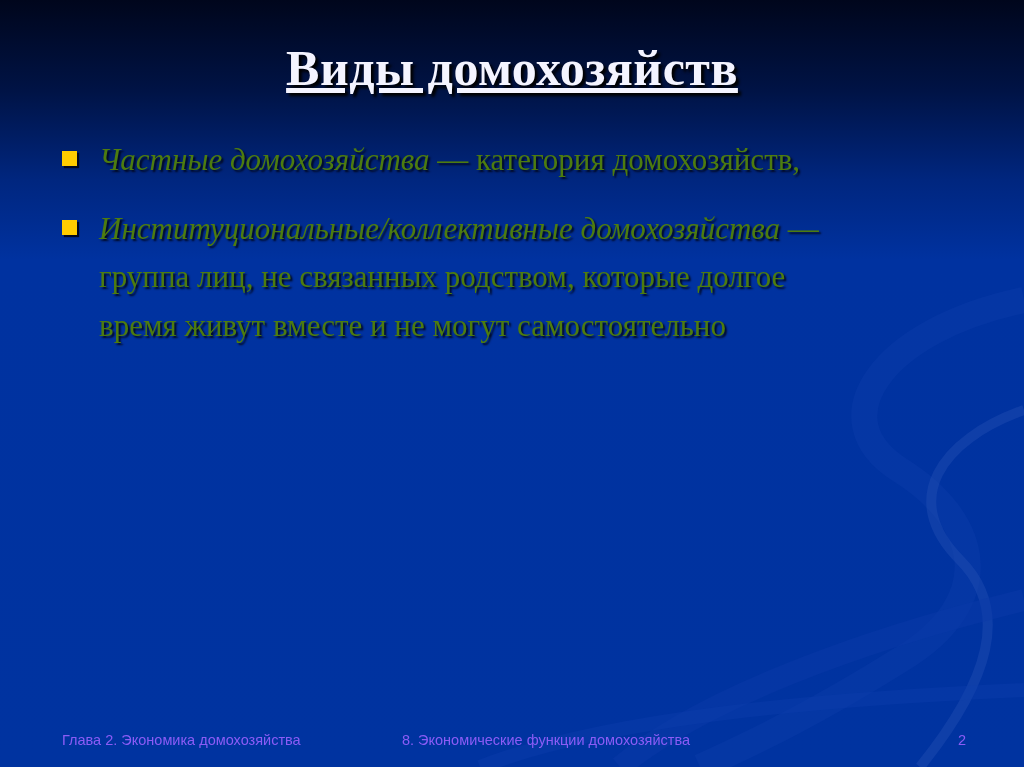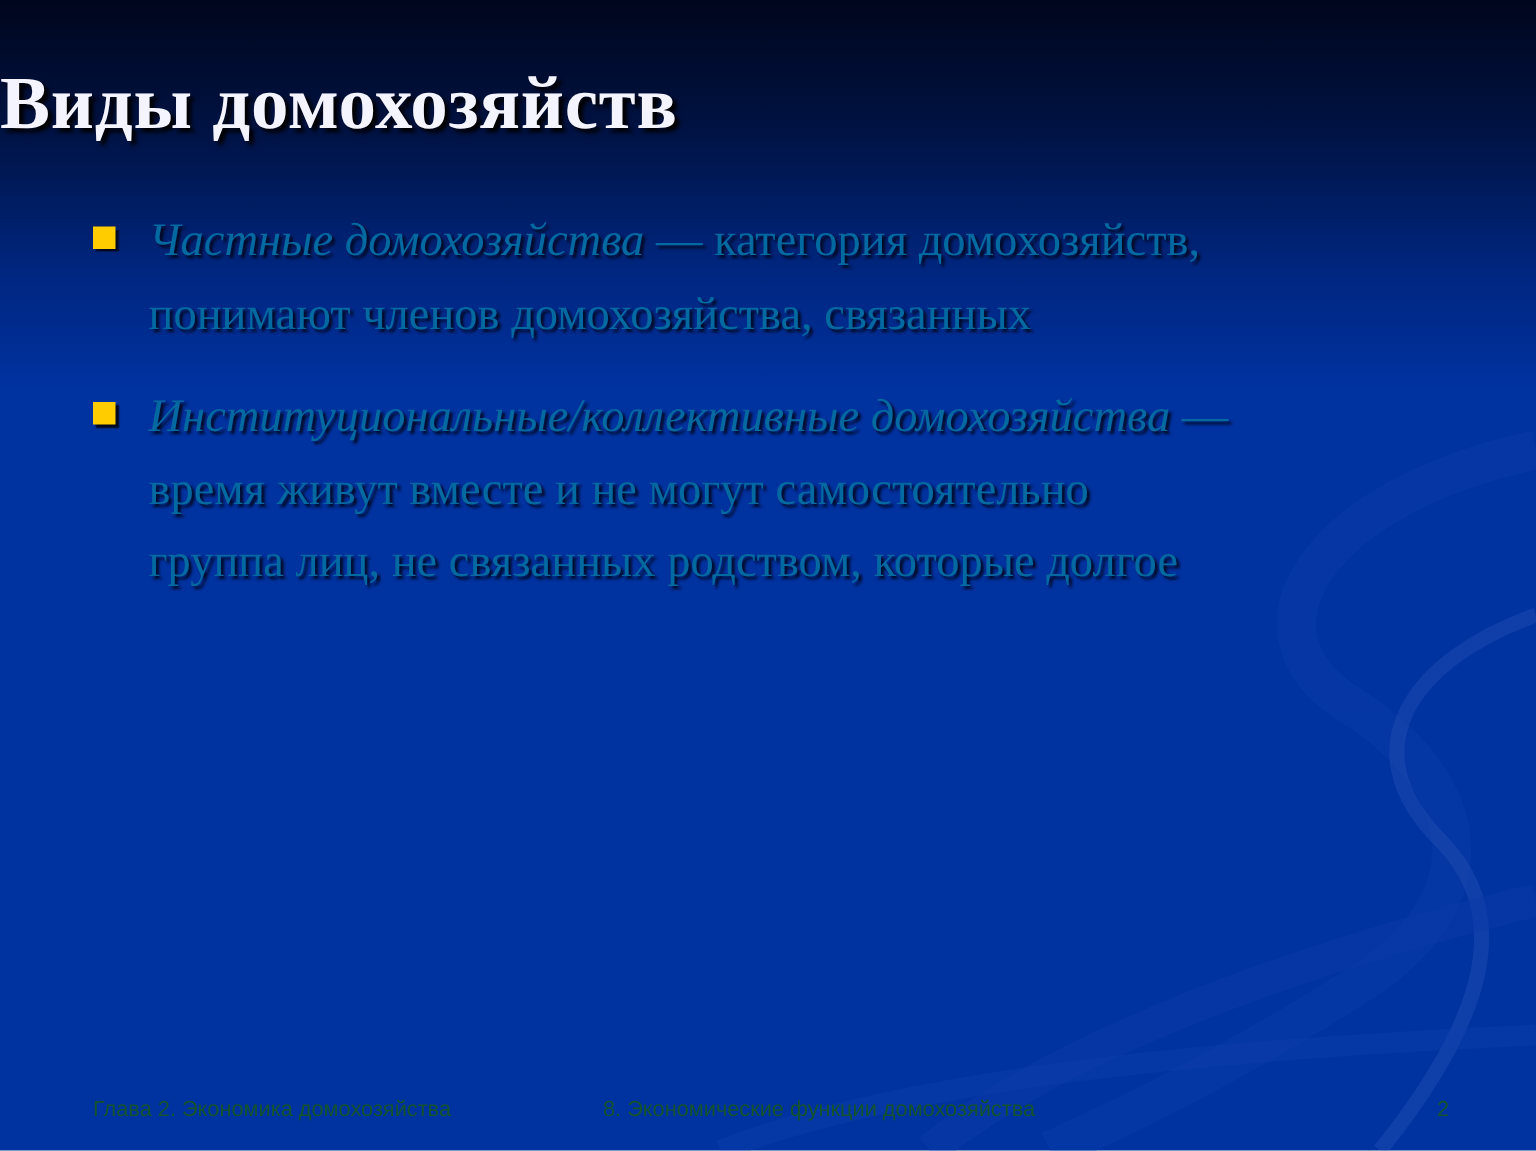--- a/index.html
+++ b/index.html
@@ -26,13 +26,14 @@
       left: 0;
       top: 38px;
       width: 1024px;
-      text-align: left;
+      text-align: center;
       font-size: 50px;
       font-weight: bold;
       letter-spacing: 0.5px;
       color: #f4f4ff;
       text-shadow: 3px 3px 3px #000000;
       line-height: 60px;
+      text-decoration: underline;
     }
     .bullets {
       position: absolute;

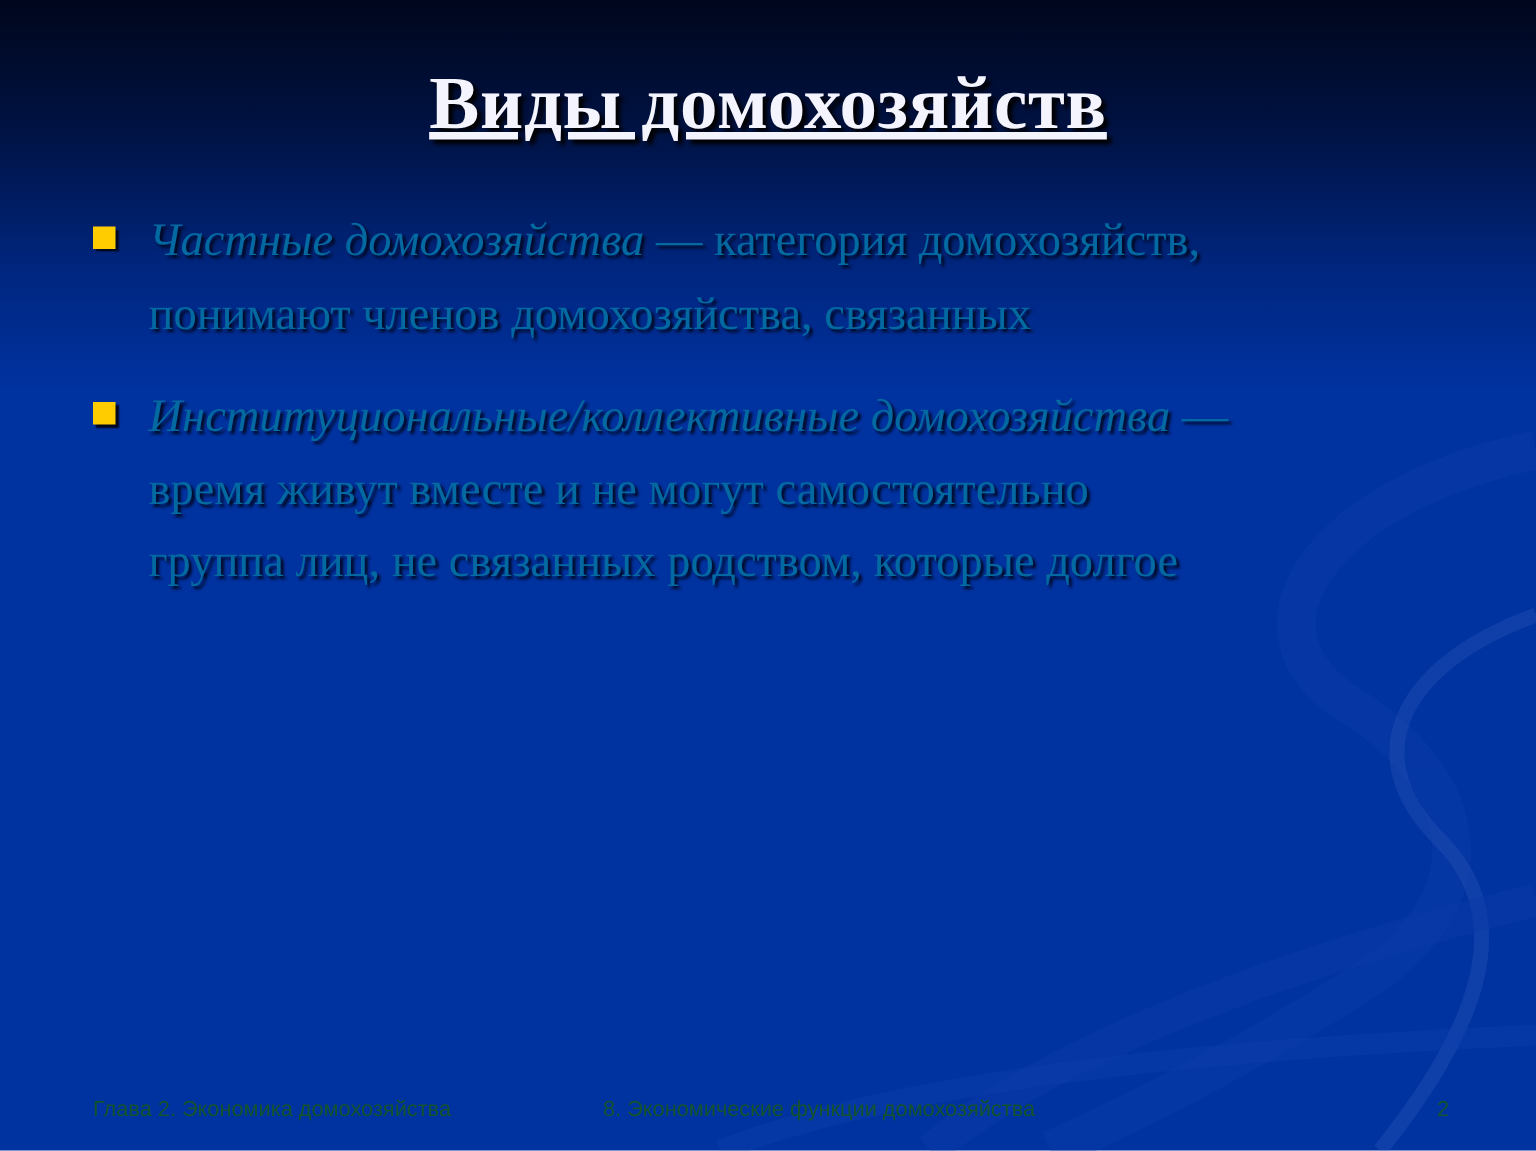--- a/index.html
+++ b/index.html
@@ -47,7 +47,7 @@
       font-size: 31px;
       line-height: 48.5px;
       text-shadow: 2px 2px 2px #000820;
-      color: #0369a1;
+      color: #4d7c0f;
     }
     .item + .item {
       margin-top: 20px;

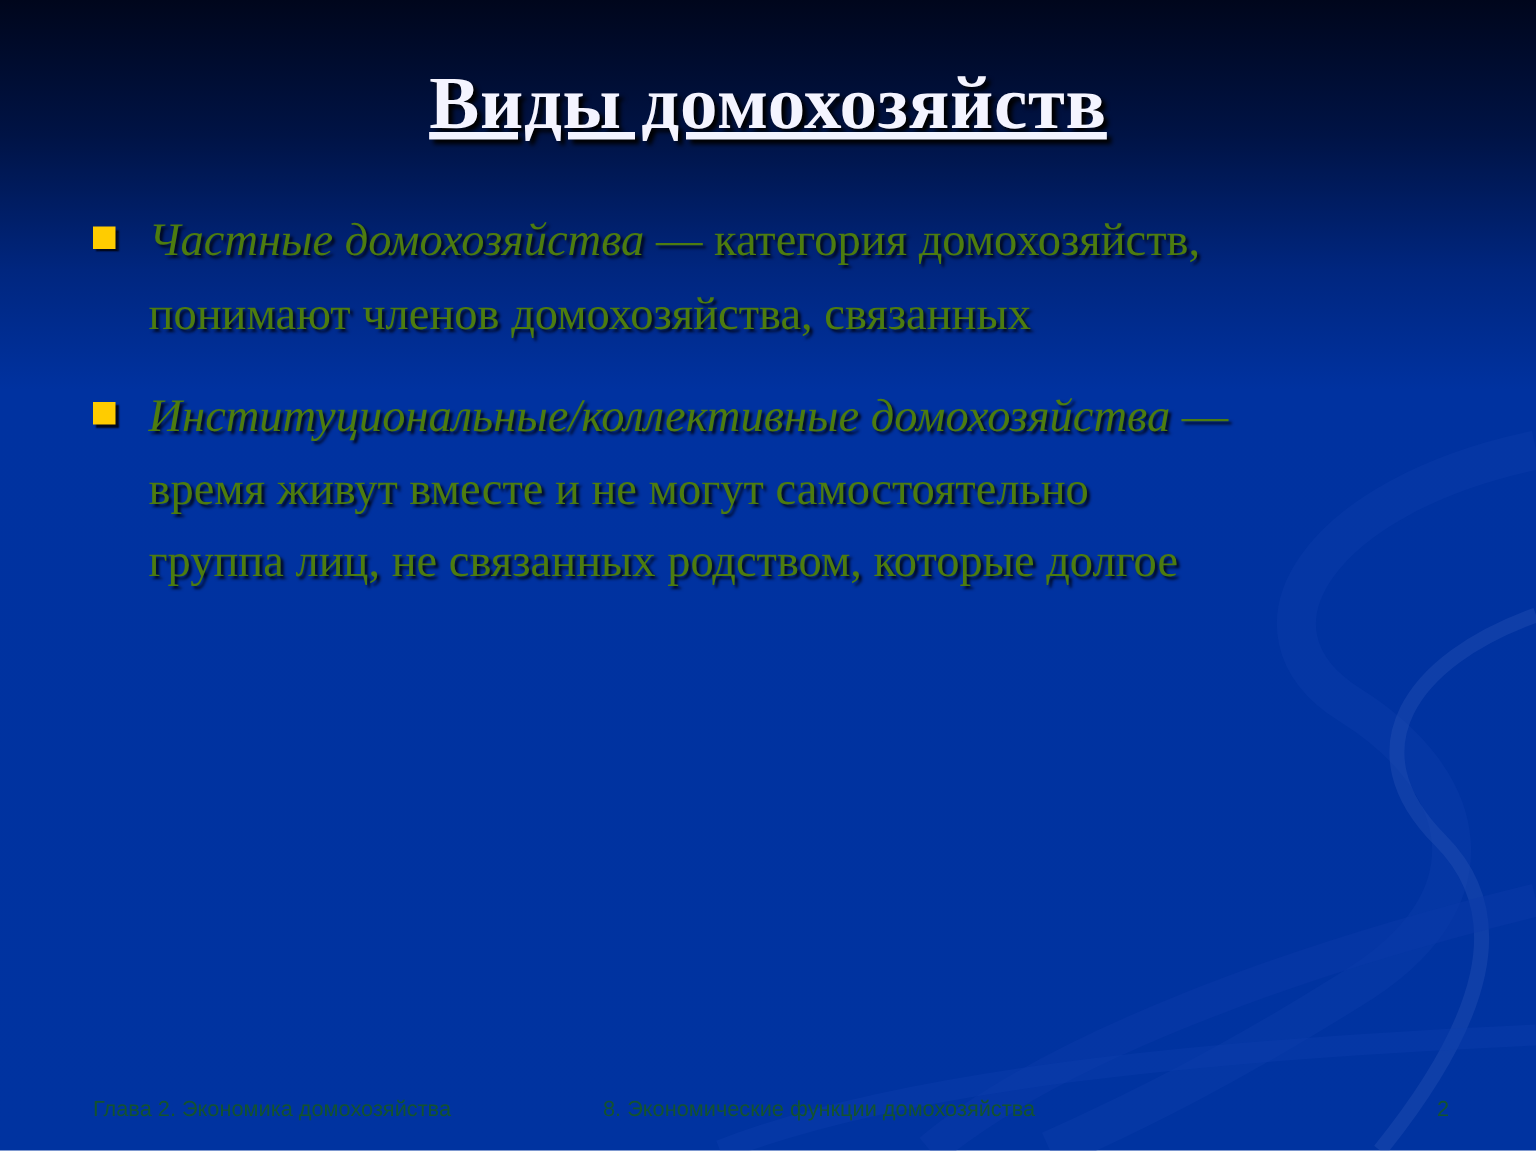--- a/index.html
+++ b/index.html
@@ -97,7 +97,6 @@
   <div class="item">
     <span class="bullet"></span>
     <div><span class="term">Частные домохозяйства</span><span> — категория  домохозяйств,</span></div>
-    <div>понимают членов домохозяйства, связанных</div>
   </div>
   <div class="item">
     <span class="bullet"></span>

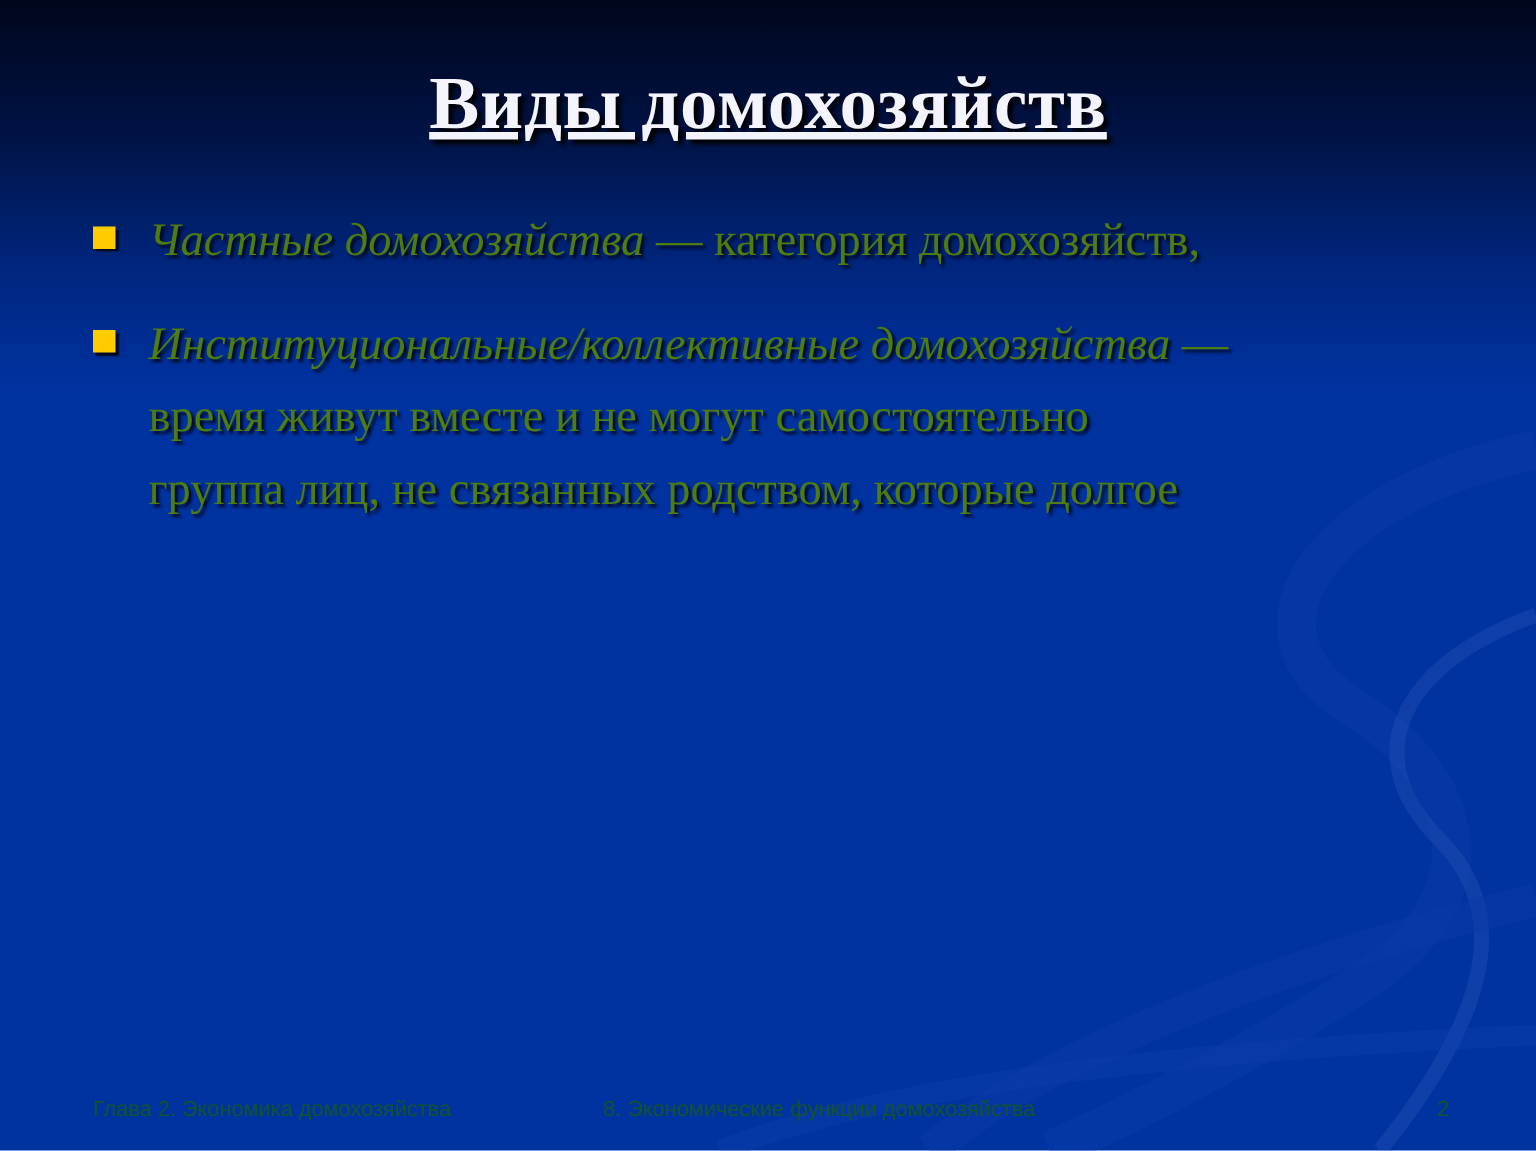--- a/index.html
+++ b/index.html
@@ -101,8 +101,8 @@
   <div class="item">
     <span class="bullet"></span>
     <div><span class="term">Институциональные/коллективные домохозяйства</span><span> —</span></div>
+    <div>группа лиц, не связанных родством, которые долгое</div>
     <div>время живут вместе и не могут самостоятельно</div>
-    <div>группа лиц, не связанных родством, которые долгое</div>
   </div>
 </div>
 

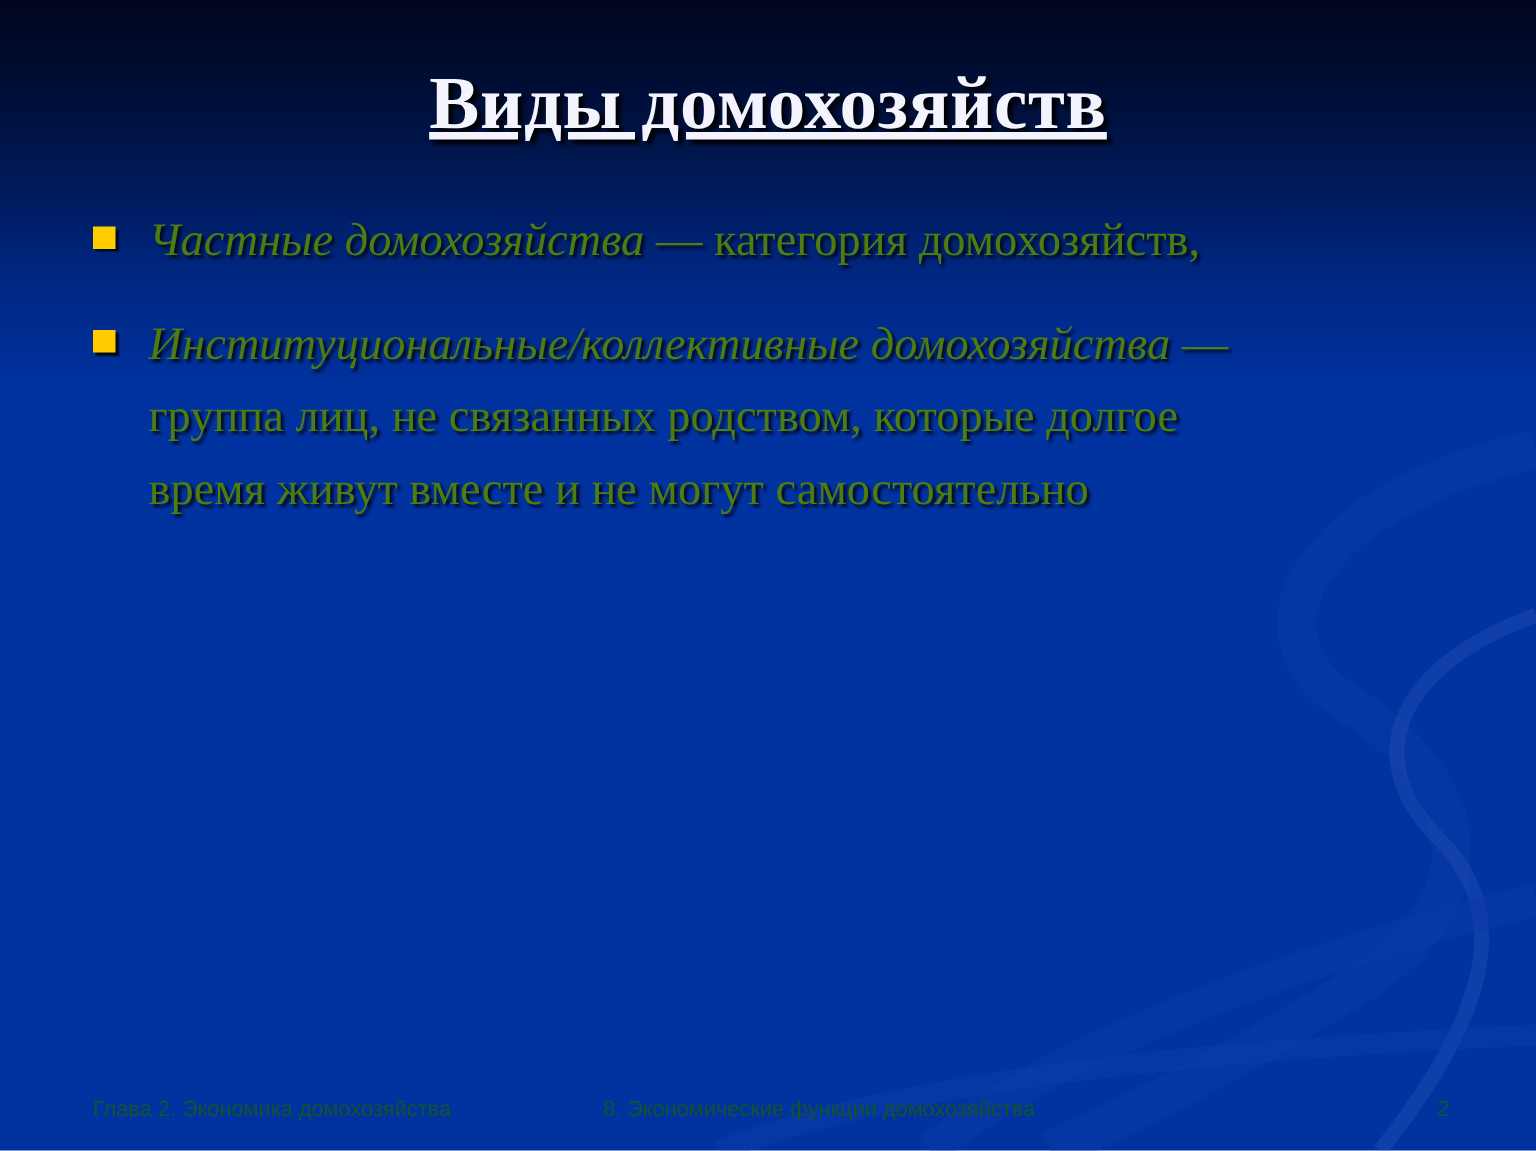--- a/index.html
+++ b/index.html
@@ -74,7 +74,7 @@
       top: 731px;
       font-family: "Liberation Sans", "DejaVu Sans", sans-serif;
       font-size: 14.5px;
-      color: #14532d;
+      color: #8b5cf6;
       line-height: 18px;
     }
     .footer-left { left: 62px; }

